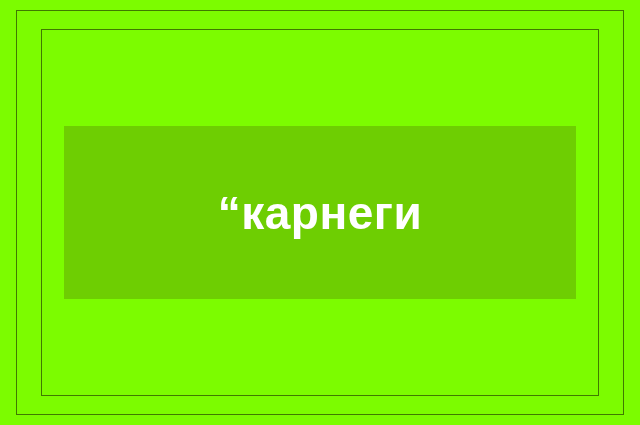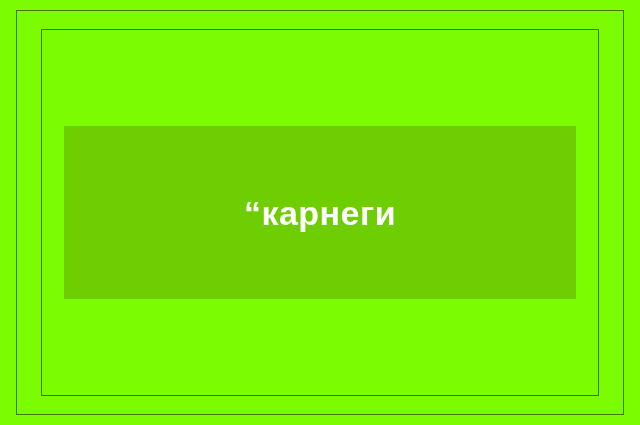--- a/index.html
+++ b/index.html
@@ -53,7 +53,7 @@
   }
   .title-line {
     color: #ffffff;
-    font-size: 34px;
+    font-size: 46px;
     line-height: 56px;
     font-weight: bold;
     letter-spacing: 0.5px;

